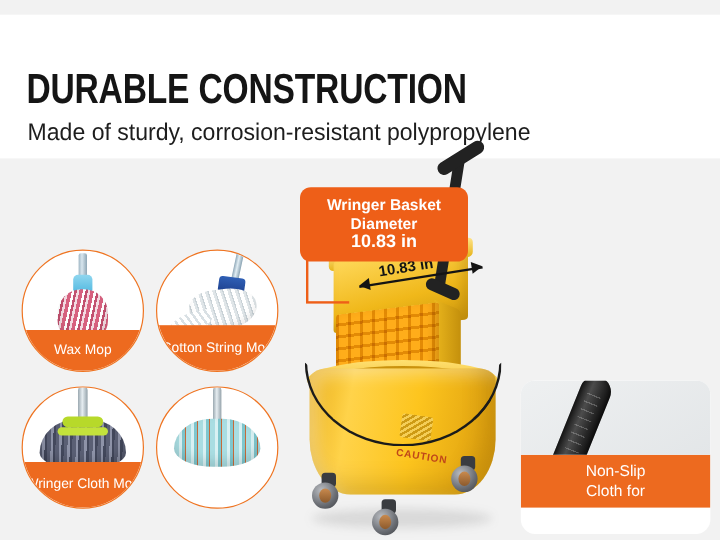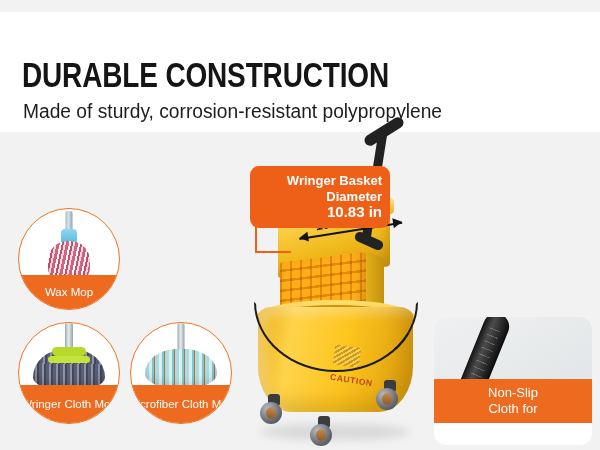--- a/index.html
+++ b/index.html
@@ -173,9 +173,9 @@
 
   
   .callout{
-    position:absolute;left:250px;top:154px;width:124px;
+    position:absolute;left:250px;top:144px;width:124px;
     background:#ee5f18;color:#fff;border-radius:9px;
-    padding:7px 8px 8px;text-align:right;
+    padding:7px 8px 8px;text-align:center;
     font-size:13px;line-height:15.5px;font-weight:bold;z-index:20;
   }
   .callout .v{font-size:15px;}

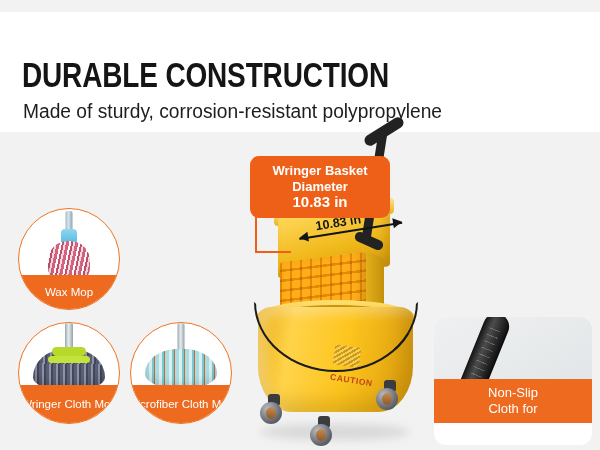--- a/index.html
+++ b/index.html
@@ -236,6 +236,15 @@
     <div class="band">Wax Mop</div>
   </div>
 
+  <div class="circle two-line" style="left:130px;top:196px;">
+    <div class="photo">
+      <div class="handle cs-stick"></div>
+      <div class="handle cs-clamp"></div>
+      <div class="mop-head cs-fan"></div>
+      <div class="cs-tail"></div>
+    </div>
+    <div class="band">Cotton String Mop</div>
+  </div>
 
   <div class="circle two-line" style="left:18px;top:310px;">
     <div class="photo">

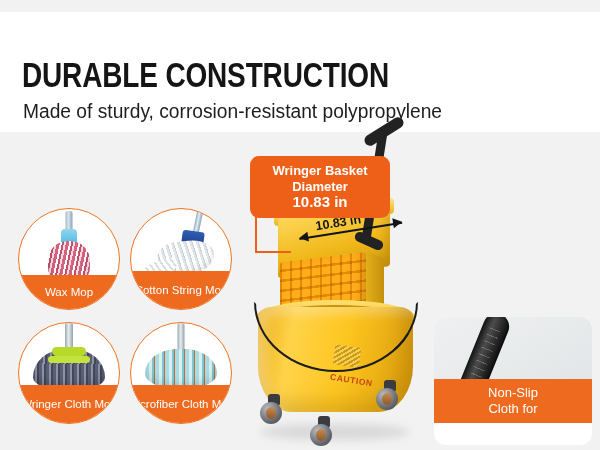--- a/index.html
+++ b/index.html
@@ -261,7 +261,6 @@
       <div class="handle mf-stick"></div>
       <div class="mop-head mf-body"></div>
     </div>
-    <div class="band">Microfiber Cloth Mop</div>
   </div>
 
   <div class="product">

